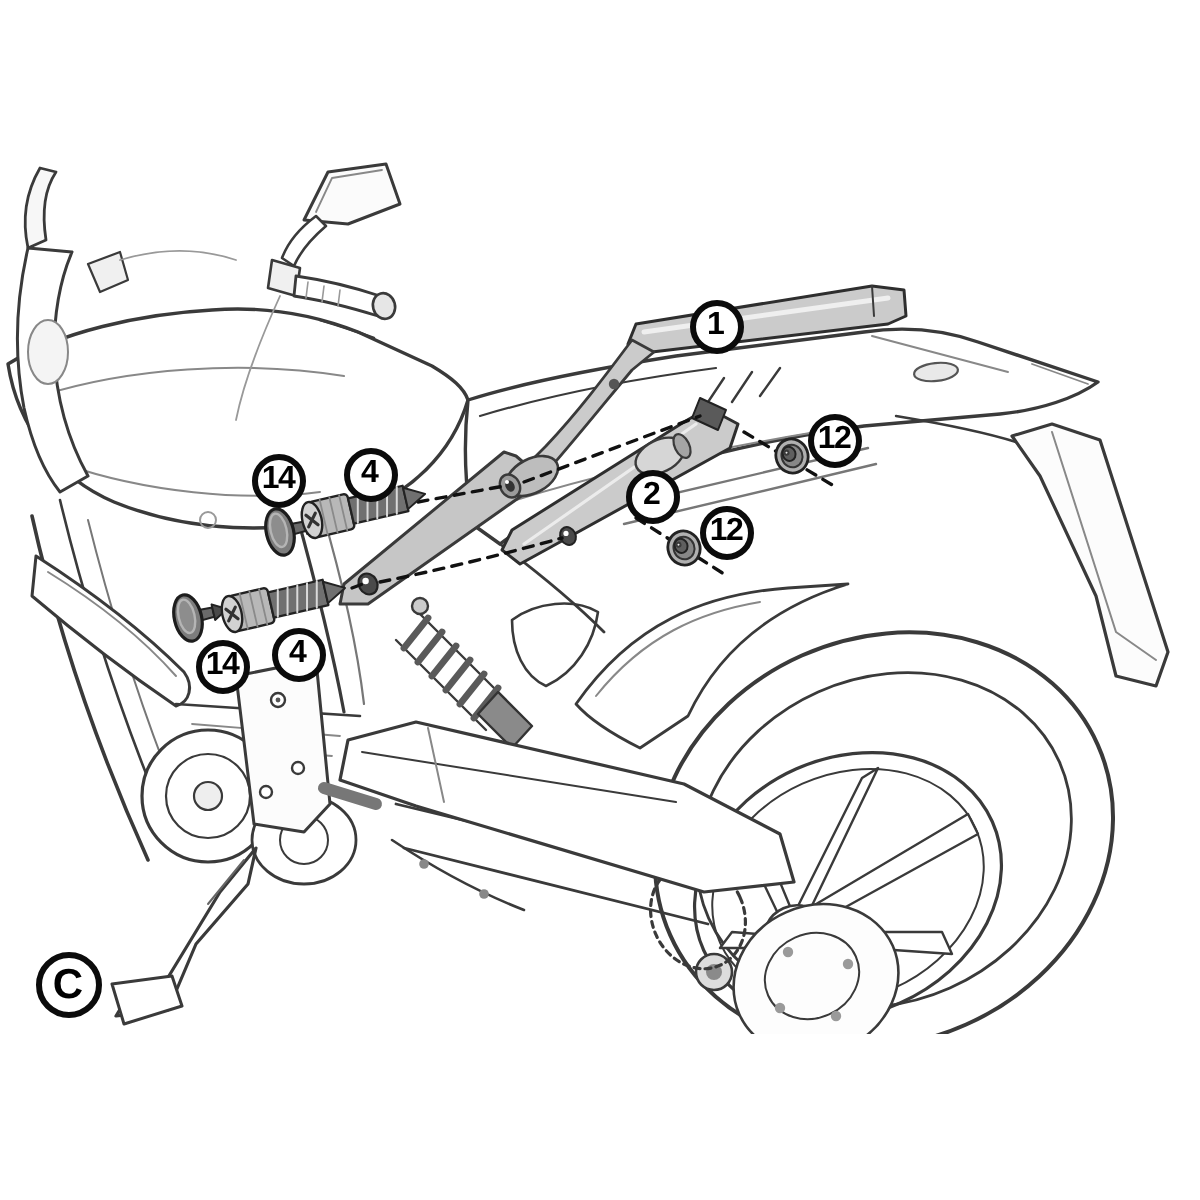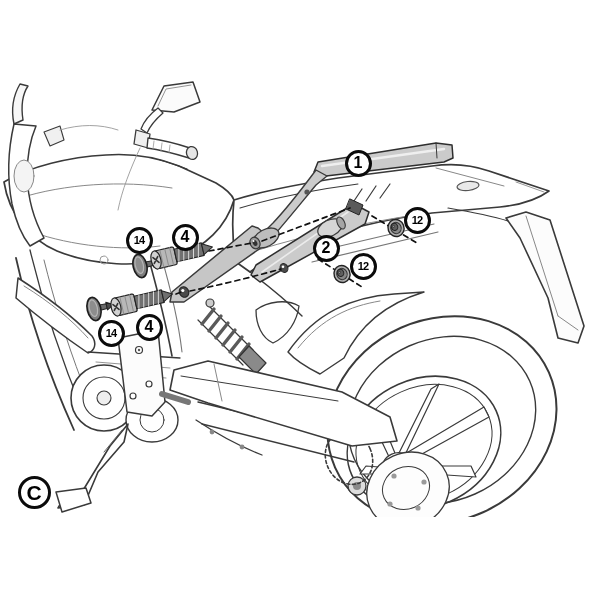--- a/index.html
+++ b/index.html
@@ -13,7 +13,7 @@
     display:flex;align-items:center;justify-content:center;
     font-weight:bold;font-size:16px;line-height:1;
   }
-  .callout.two{font-size:11px;letter-spacing:-0.8px;}
+  .callout.two{font-size:16px;letter-spacing:-0.8px;}
   .callout.section{width:33px;height:33px;font-size:21px;}
 </style>
 </head>

